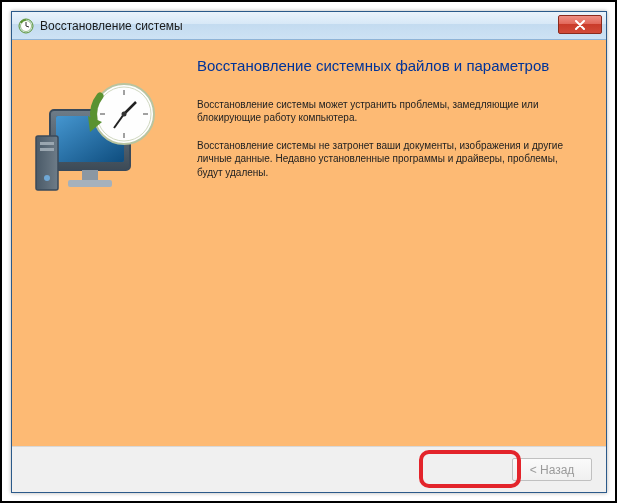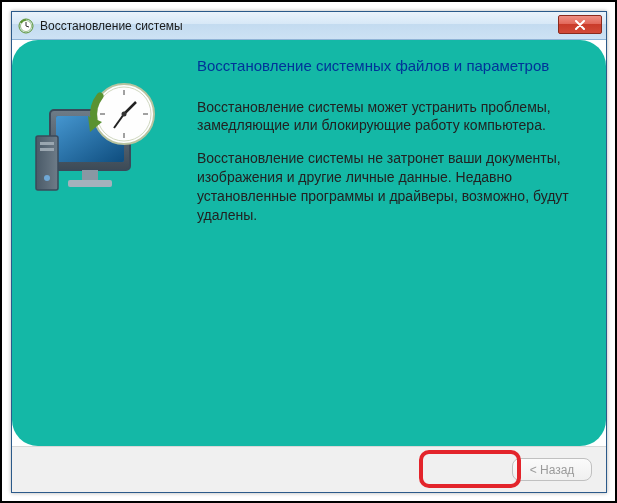--- a/index.html
+++ b/index.html
@@ -67,10 +67,9 @@
     left: 0;
     right: 0;
     bottom: 46px;
-    background: #14b8a6;
+    background: #fdba74;
     padding: 14px 20px 10px 20px;
     display: flex;
-    border-radius: 26px;
   }
   .illustration {
     width: 165px;

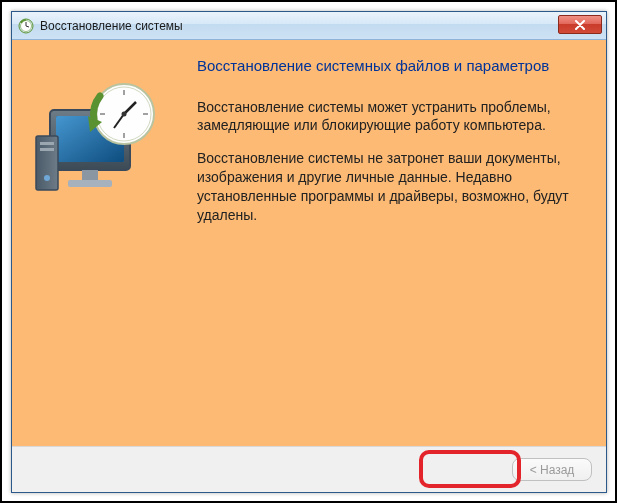--- a/index.html
+++ b/index.html
@@ -89,7 +89,7 @@
     margin-top: 2px;
   }
   .para {
-    font-size: 14px;
+    font-size: 10px;
     color: #222;
     line-height: 1.35;
     margin-bottom: 14px;

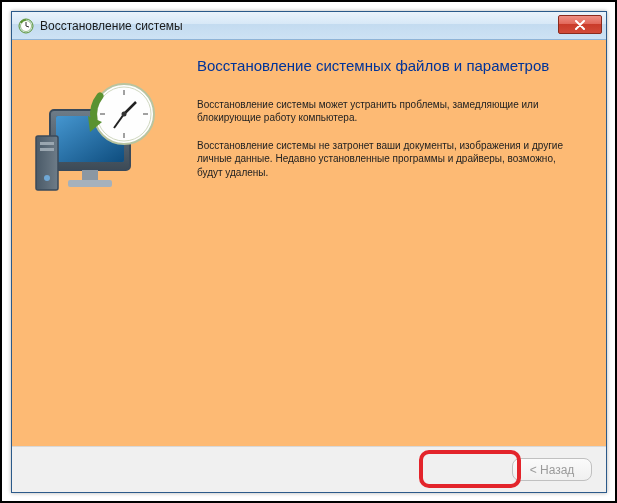--- a/index.html
+++ b/index.html
@@ -217,7 +217,7 @@
       <div class="text-area">
         <h1 class="heading">Восстановление системных файлов и параметров</h1>
         <p class="para">Восстановление системы может устранить проблемы, замедляющие или блокирующие работу компьютера.</p>
-        <p class="para">Восстановление системы не затронет ваши документы, изображения и другие личные данные. Недавно установленные программы и драйверы, возможно, будут удалены.</p>
+        <p class="para">Восстановление системы не затронет ваши документы, изображения и другие личные данные. Недавно установленные программы и драйверы, проблемы, будут удалены.</p>
       </div>
     </div>
 

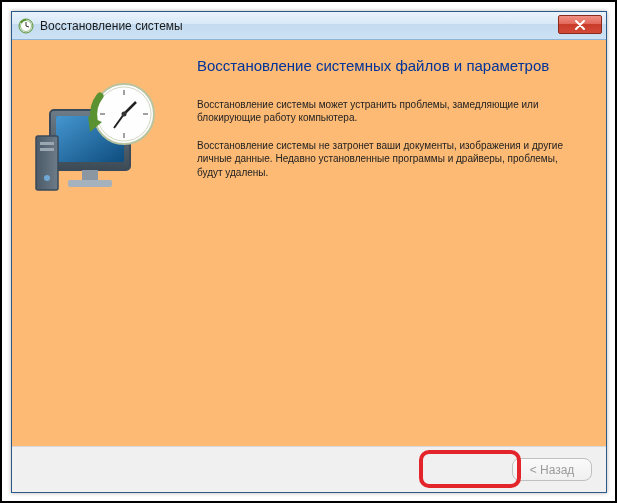--- a/index.html
+++ b/index.html
@@ -124,7 +124,6 @@
     border-color: #c0c0c0;
     background: linear-gradient(to bottom, #fafafa, #f0f0f0);
     cursor: default;
-    border-radius: 8px;
   }
   .btn-default {
     border-color: #4a90d9;

